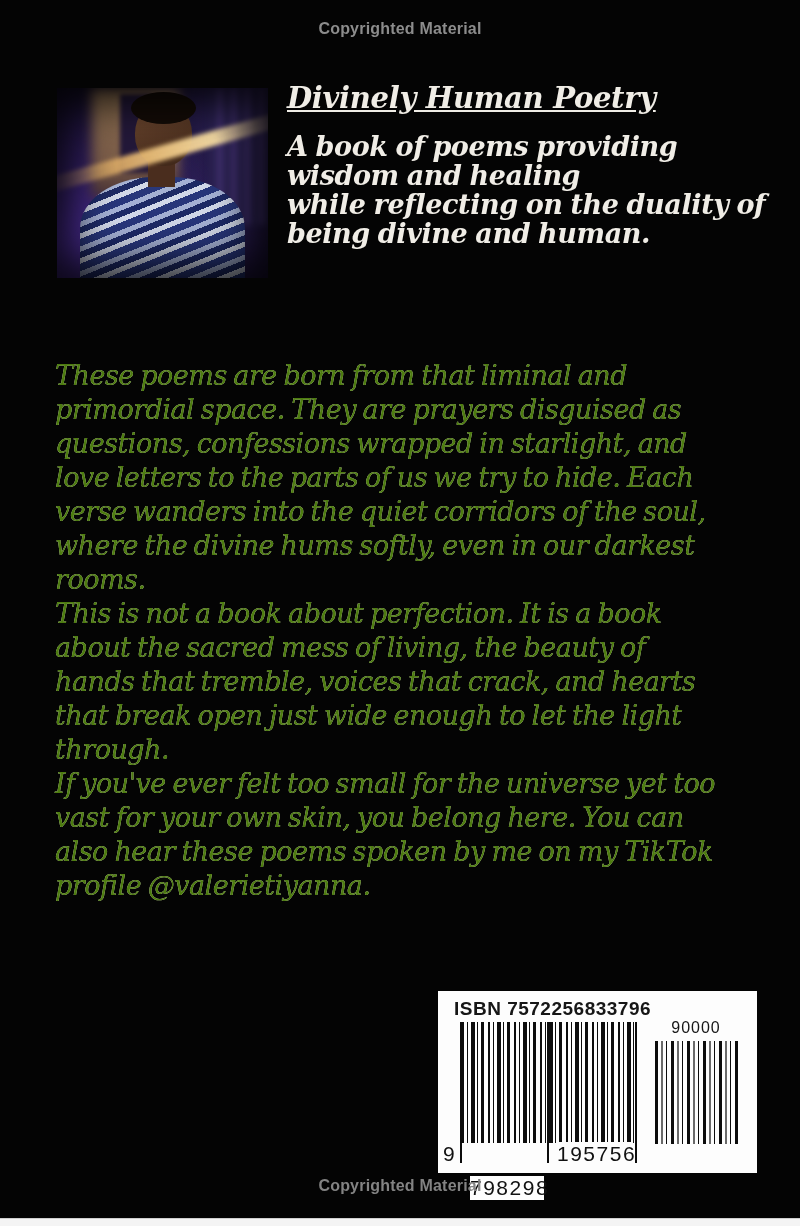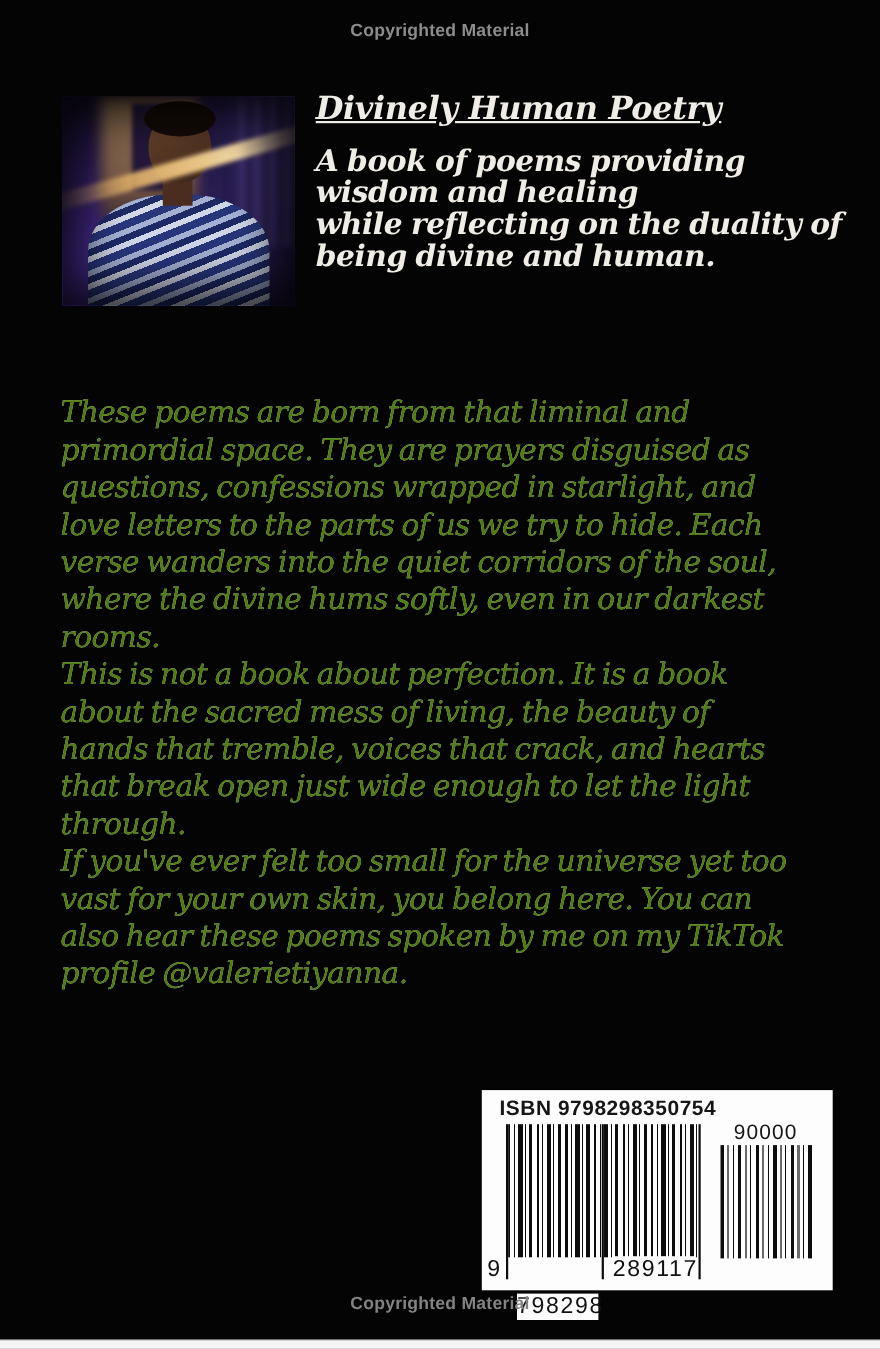--- a/index.html
+++ b/index.html
@@ -239,7 +239,7 @@
 profile @valerietiyanna.</div>
 
     <div class="barcode-box">
-      <div class="isbn-label">ISBN 9798298350754</div>
+      <div class="isbn-label">ISBN 7572256833796</div>
       <div class="bars-main"></div>
       <div class="guard g1"></div>
       <div class="guard g2"></div>

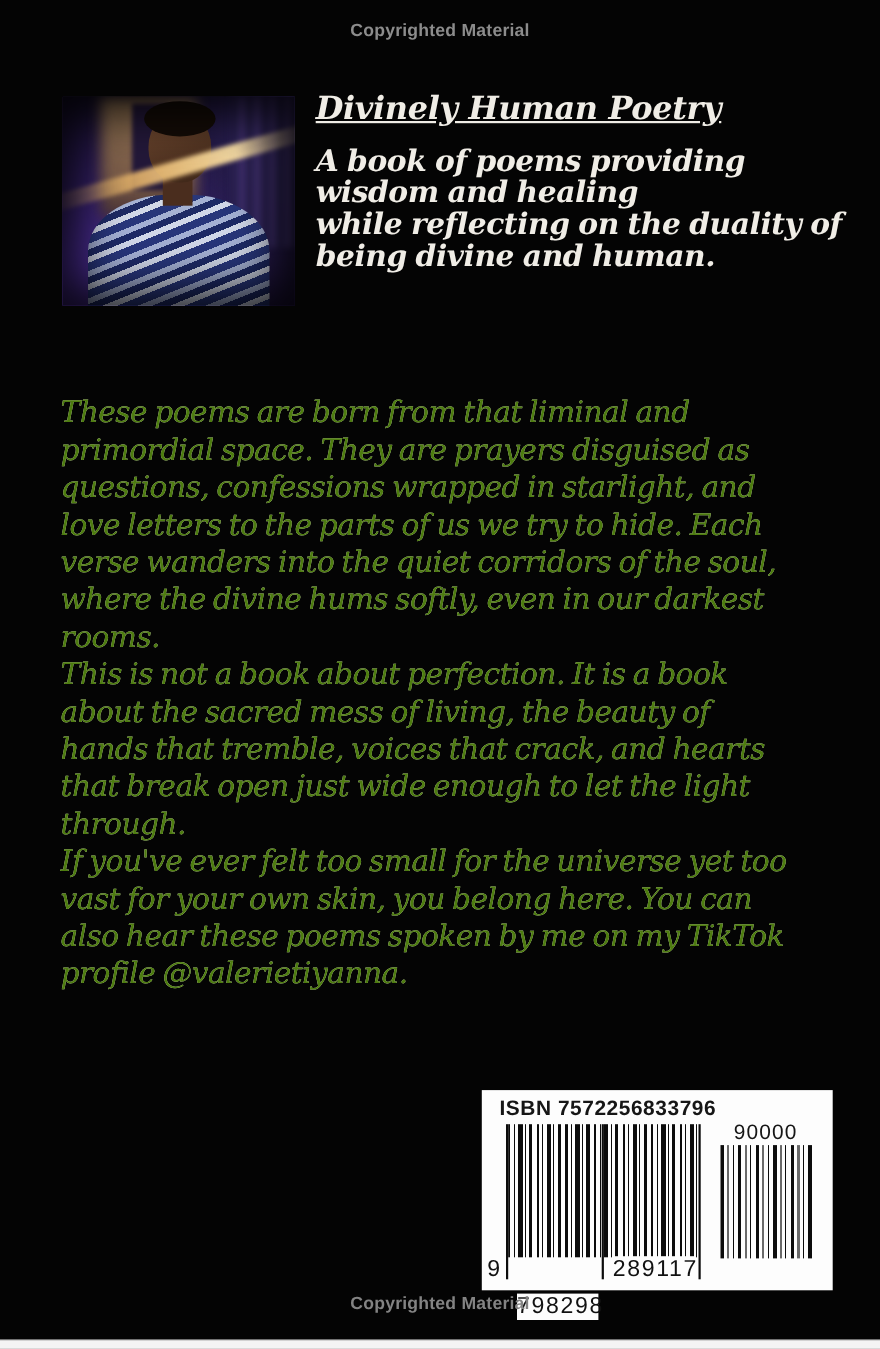--- a/index.html
+++ b/index.html
@@ -179,7 +179,7 @@
     left: 212px; top: 28px; width: 92px;
     text-align: center;
     font-family: "Liberation Sans", sans-serif;
-    font-size: 19px;
+    font-size: 16px;
     letter-spacing: 1px;
     color: #161616;
   }

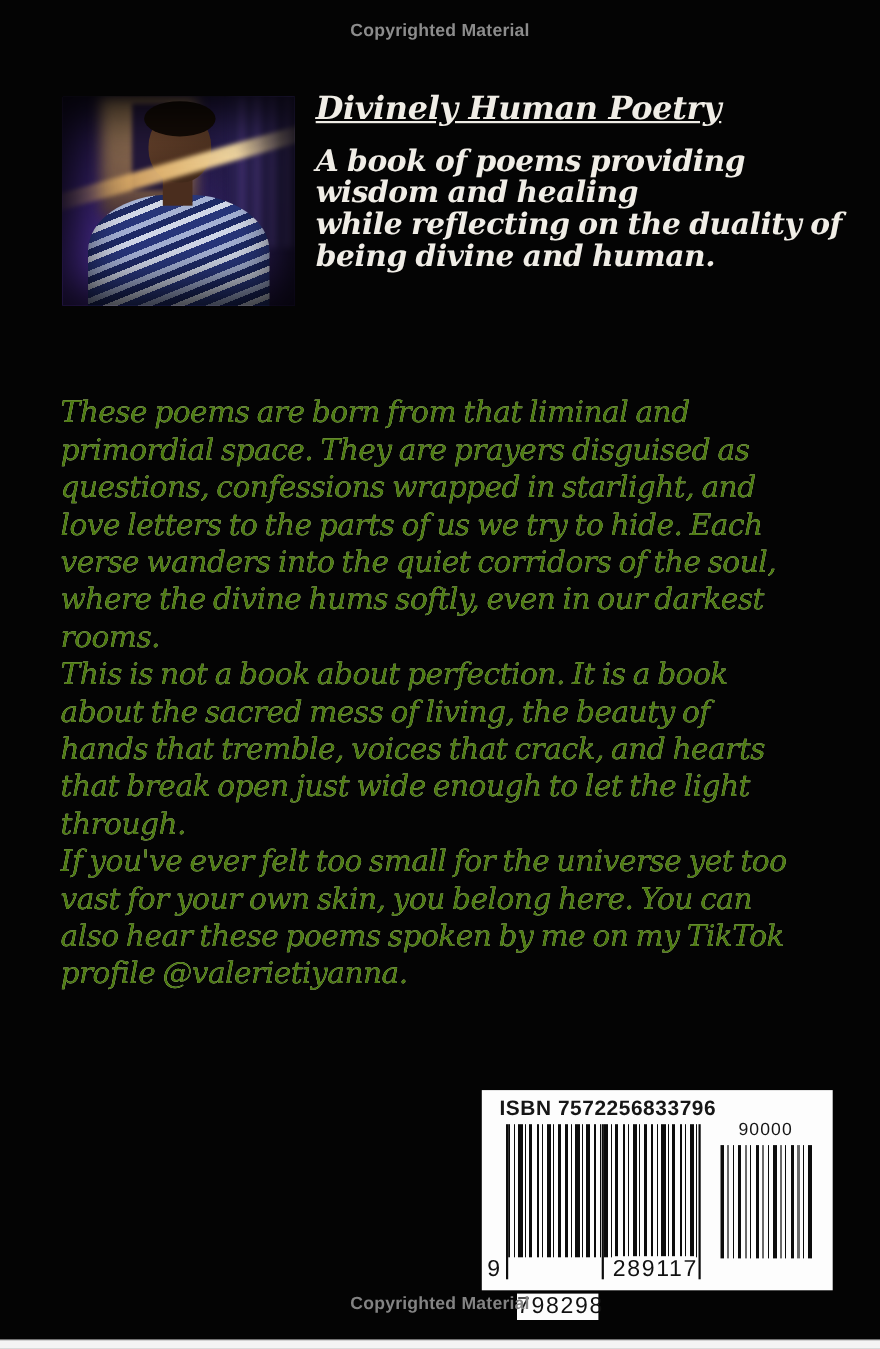--- a/index.html
+++ b/index.html
@@ -246,7 +246,7 @@
       <div class="guard g3"></div>
       <div class="bc-digit d1">9</div>
       <div class="bc-digit d2">798298</div>
-      <div class="bc-digit d3">289117</div>
+      <div class="bc-digit d3">195756</div>
       <div class="addon-label">90000</div>
       <div class="bars-addon"></div>
     </div>

